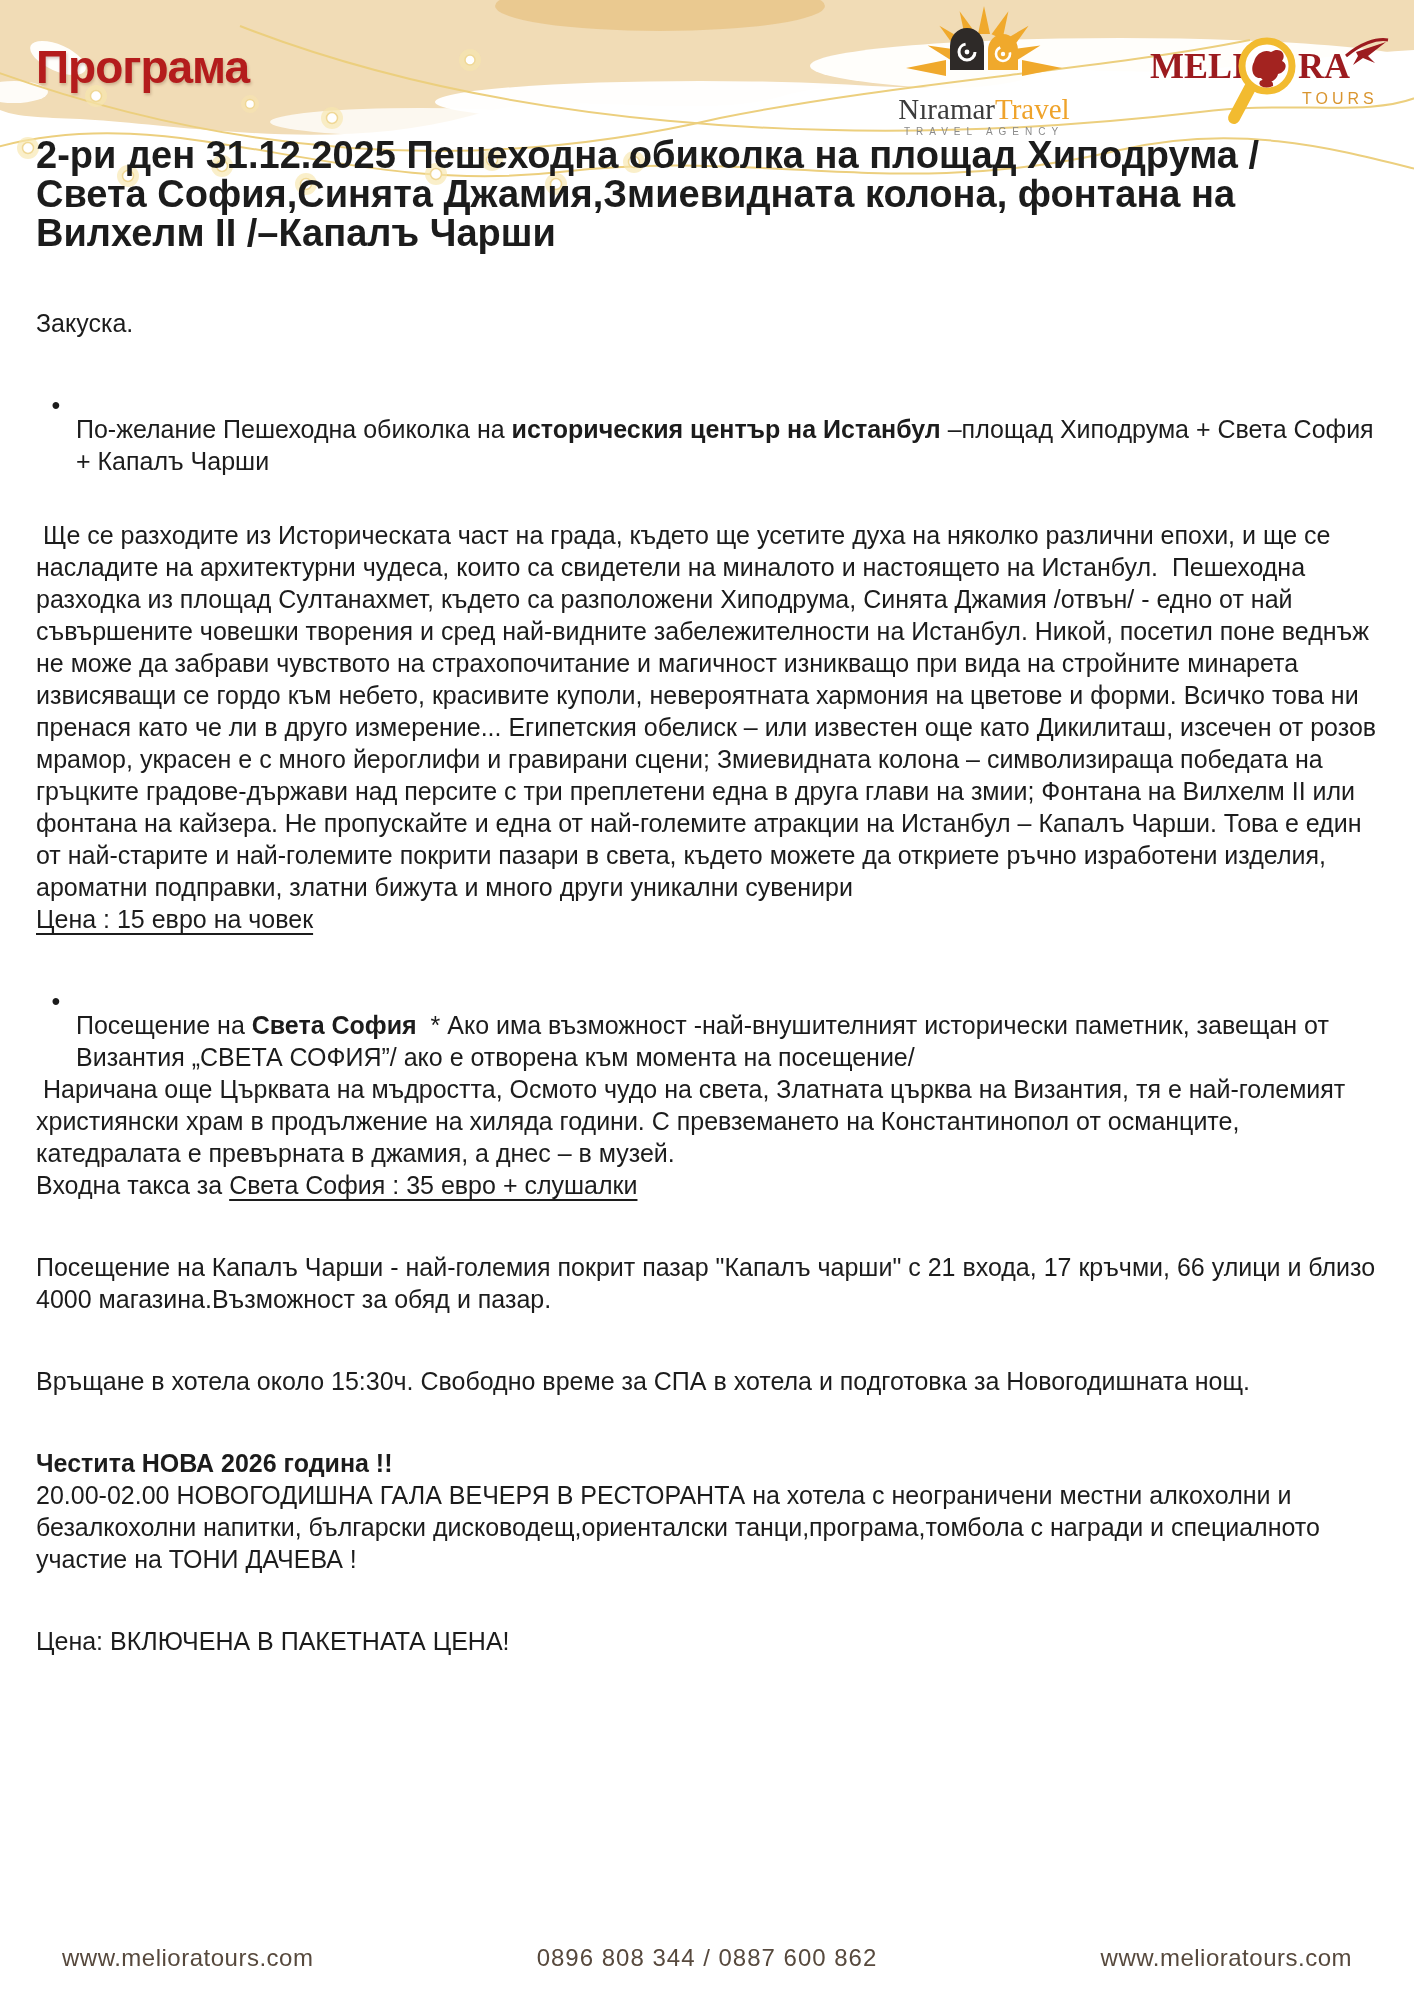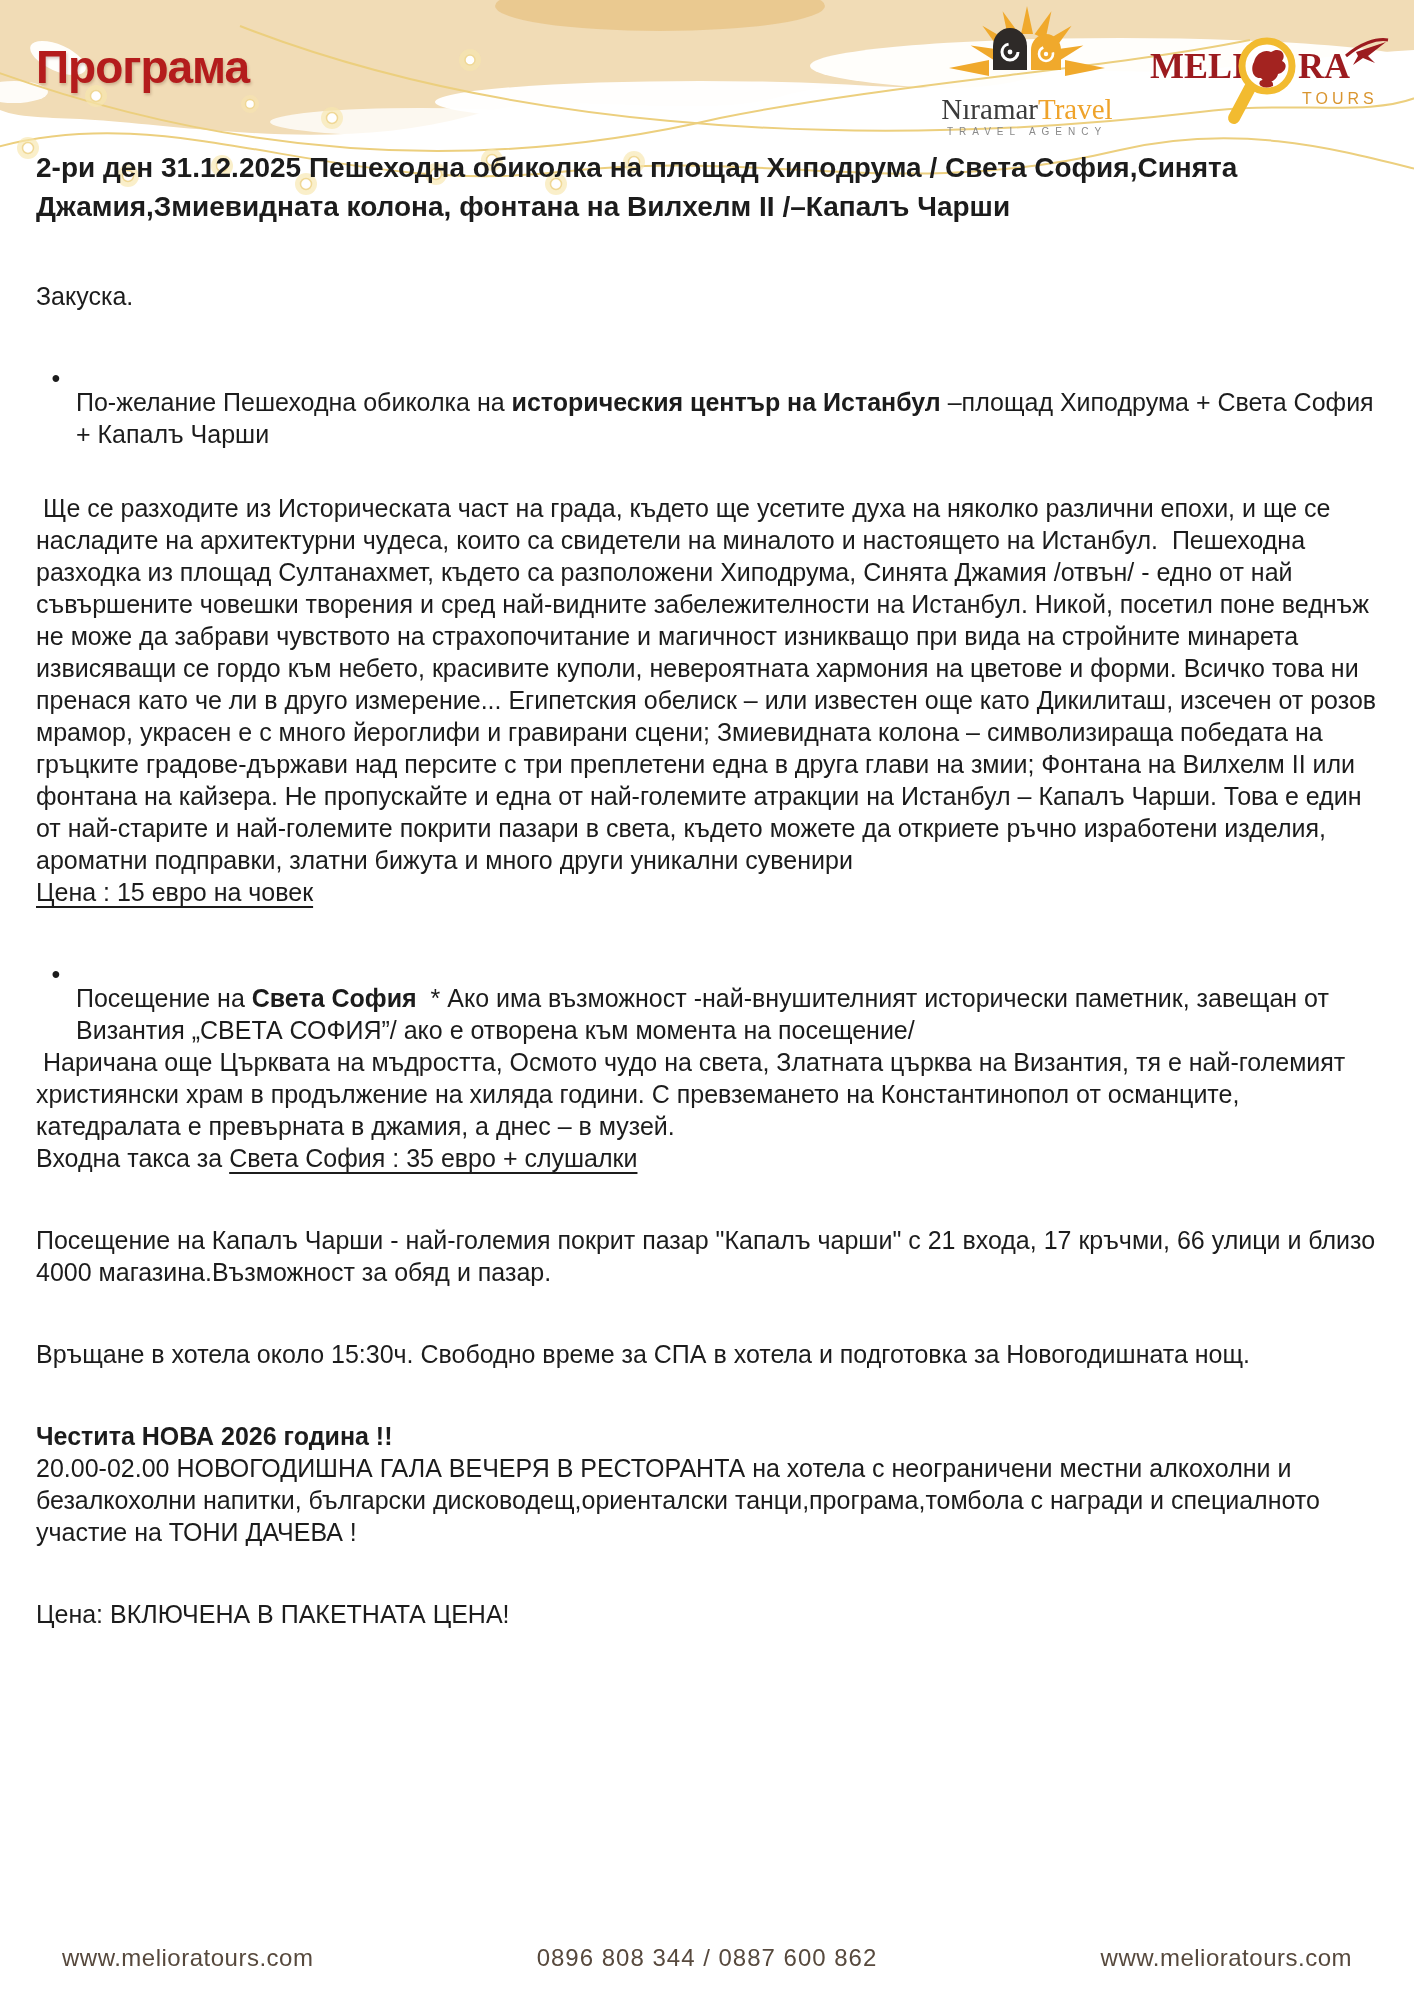--- a/index.html
+++ b/index.html
@@ -21,7 +21,7 @@
     color:#b41c1c; text-shadow:1px 2px 3px rgba(90,40,20,.25);margin-top:20px;
   }
   .niramar-logo {
-    position:absolute; left:891px; top:4px; width:272px; z-index:2;
+    position:absolute; left:848px; top:4px; width:272px; z-index:2;
     text-align:center;
   }
   .niramar-name {

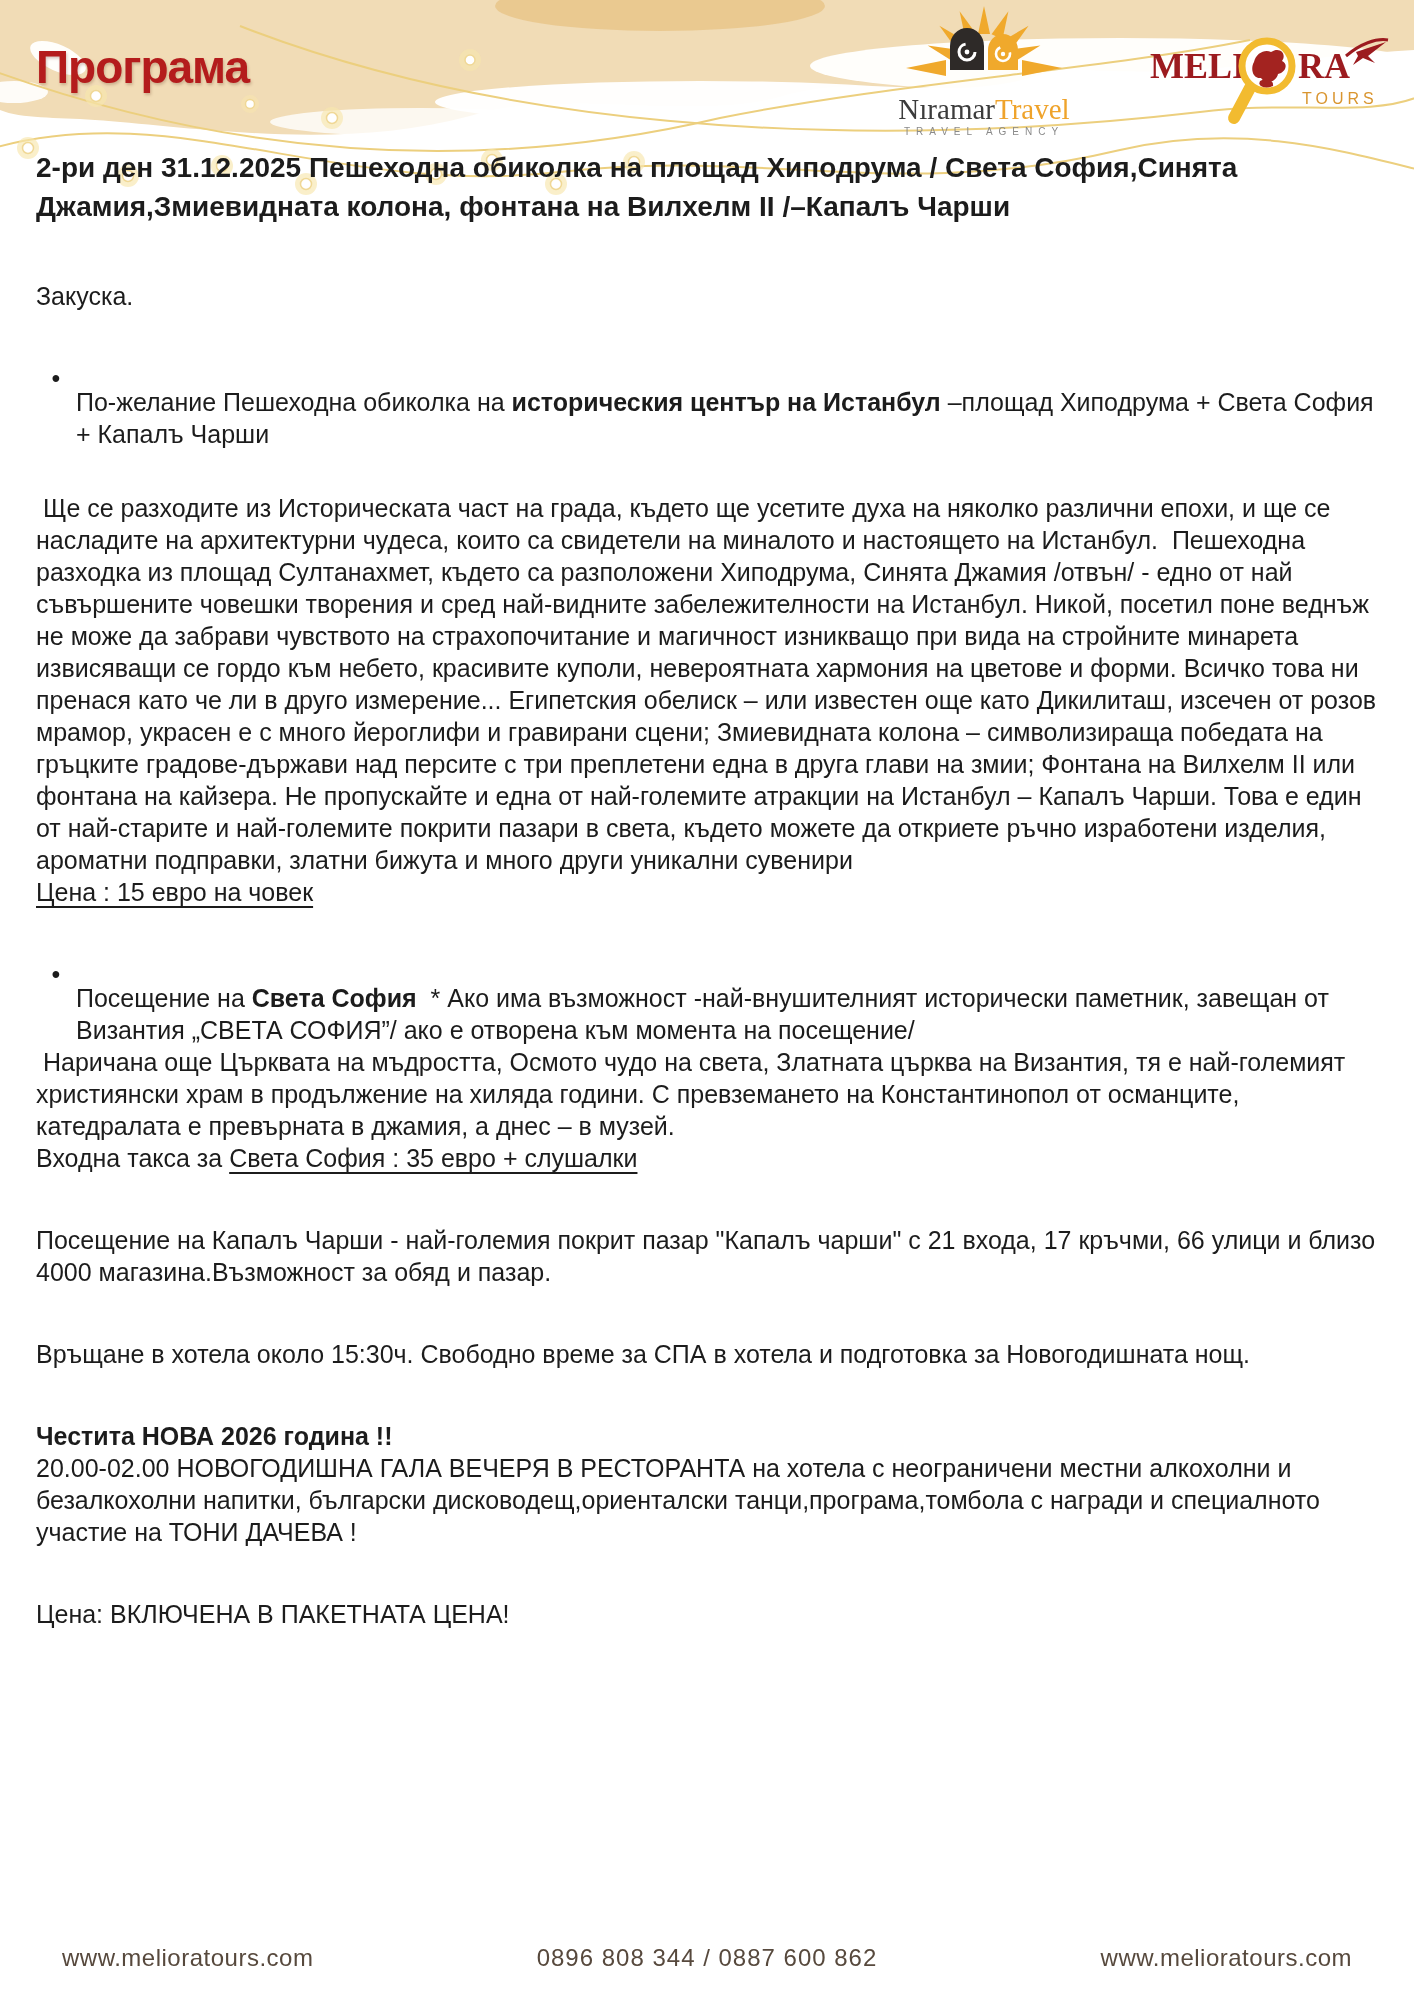--- a/index.html
+++ b/index.html
@@ -37,7 +37,7 @@
   
   .content { position:relative; z-index:1; padding:0 36px; }
   .day-heading {
-    margin-top:16px; font-size:28px; line-height:39px; font-weight:bold;
+    margin-top:4px; font-size:38px; line-height:39px; font-weight:bold;
     white-space:pre-wrap;
   }
   .body-text { font-size:25px; line-height:32px; white-space:pre-wrap; }

